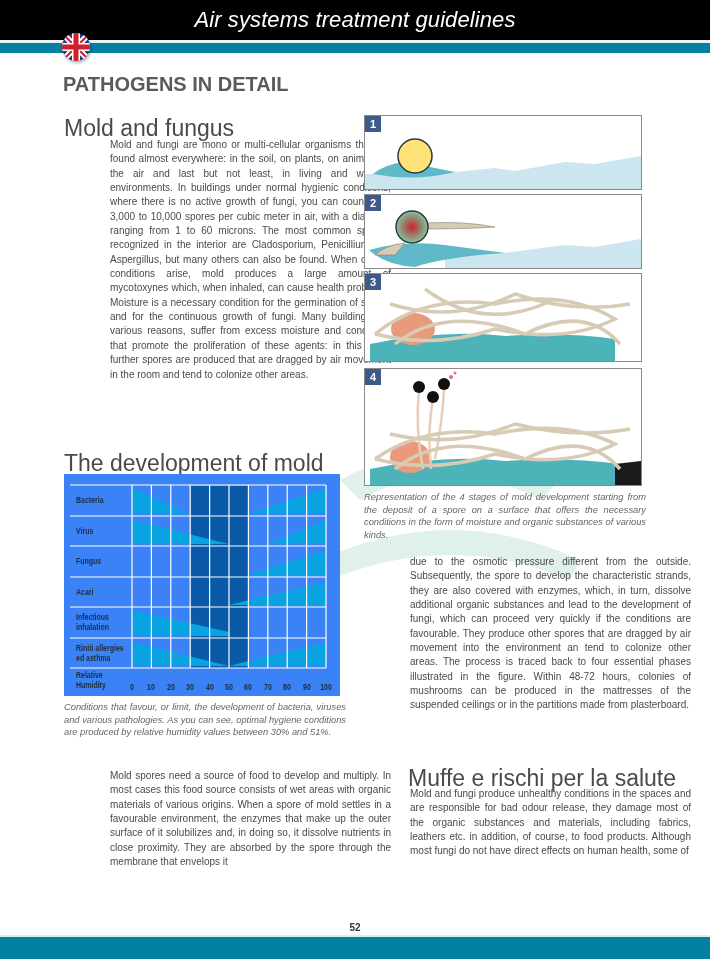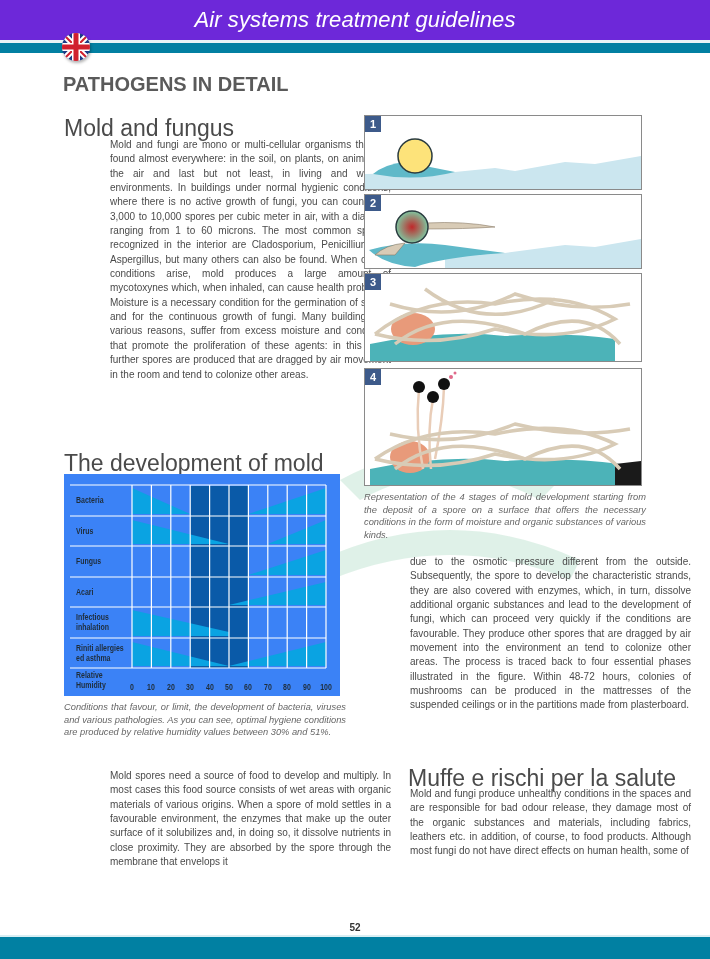--- a/index.html
+++ b/index.html
@@ -4,7 +4,7 @@
 <style>
   html,body{margin:0;padding:0;}
   body{width:710px;height:959px;position:relative;overflow:hidden;background:#fff;font-family:"Liberation Sans",sans-serif;color:#4a4a4a;}
-  .hdr{position:absolute;left:0;top:0;width:710px;height:40px;background:#6d28d9;}
+  .hdr{position:absolute;left:0;top:0;width:710px;height:40px;background:#000000;}
   .hdr-title{position:absolute;left:0;right:0;top:7px;text-align:center;color:#fff;font-style:italic;font-size:22px;letter-spacing:0.1px;}
   .hdr-stripe-w{position:absolute;left:0;top:40px;width:710px;height:3px;background:#e8f4f6;}
   .hdr-stripe-b{position:absolute;left:0;top:43px;width:710px;height:10px;background:#0280a2;}

